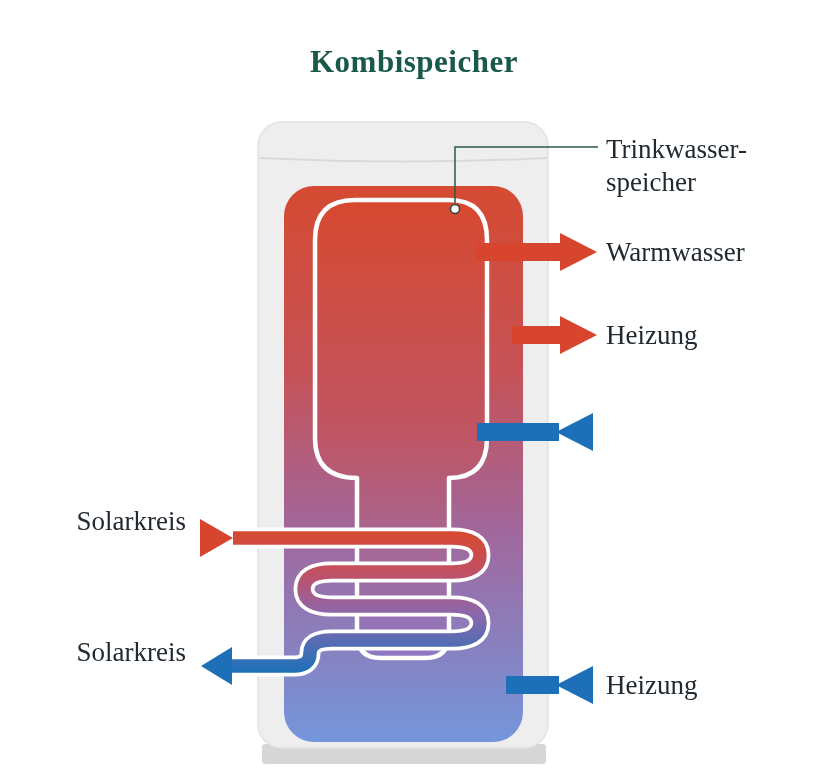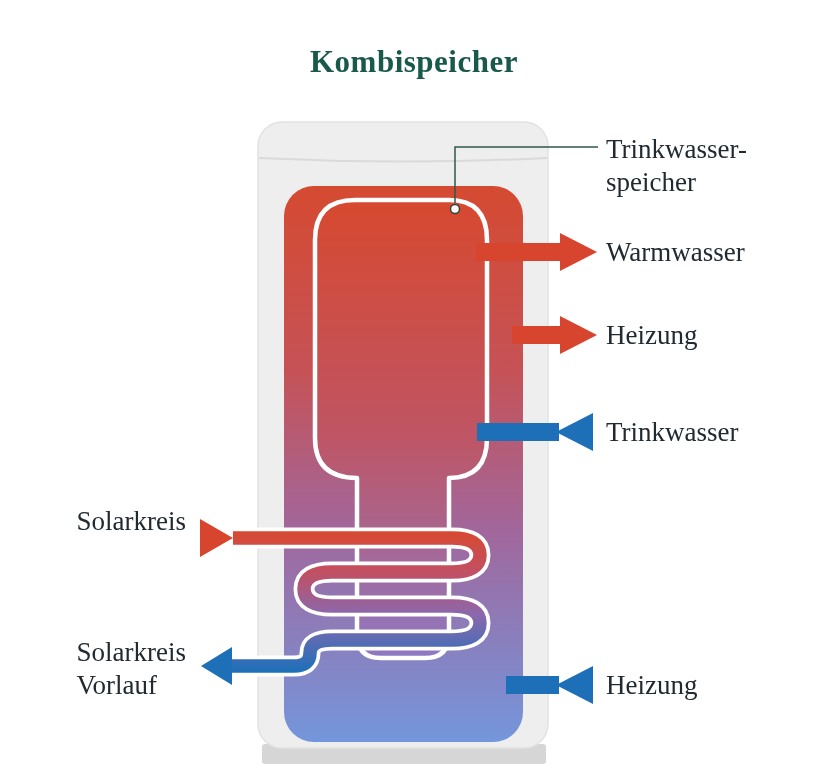--- a/index.html
+++ b/index.html
@@ -130,7 +130,6 @@
 
   <div class="lbl" style="left:606px;top:319px;">Heizung</div>
 
-  <div class="lbl" style="left:606px;top:416px;">Trinkwasser</div>
 
   <div class="lbl" style="left:606px;top:669px;">Heizung</div>
 

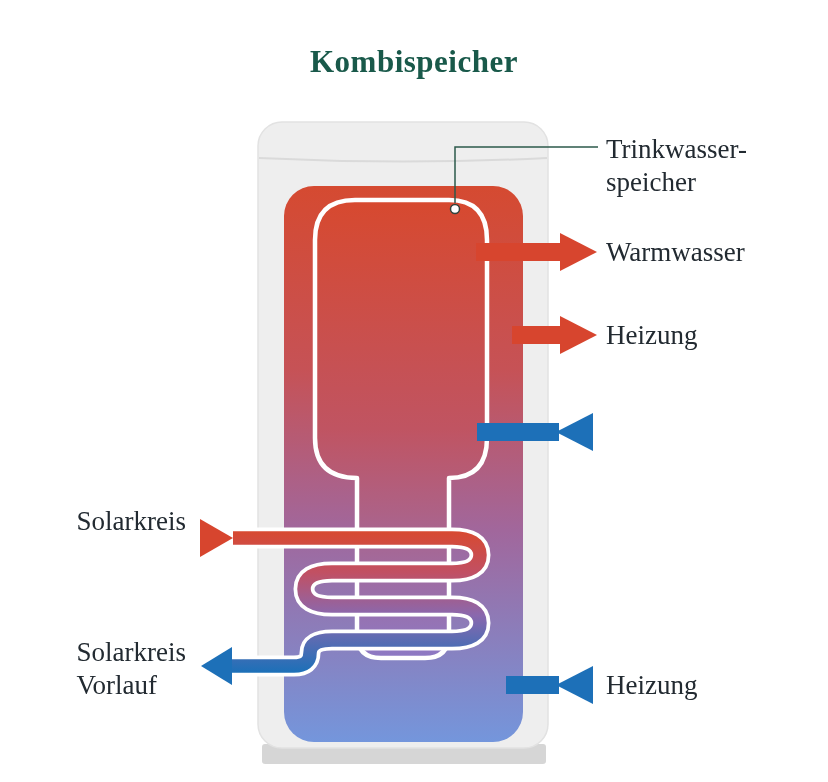--- a/index.html
+++ b/index.html
@@ -139,7 +139,6 @@
 
   <div class="lbl right-align" style="right:642px;top:636px;">
     <div>Solarkreis</div>
-    <div>Vorlauf</div>
   </div>
 
 </div>

